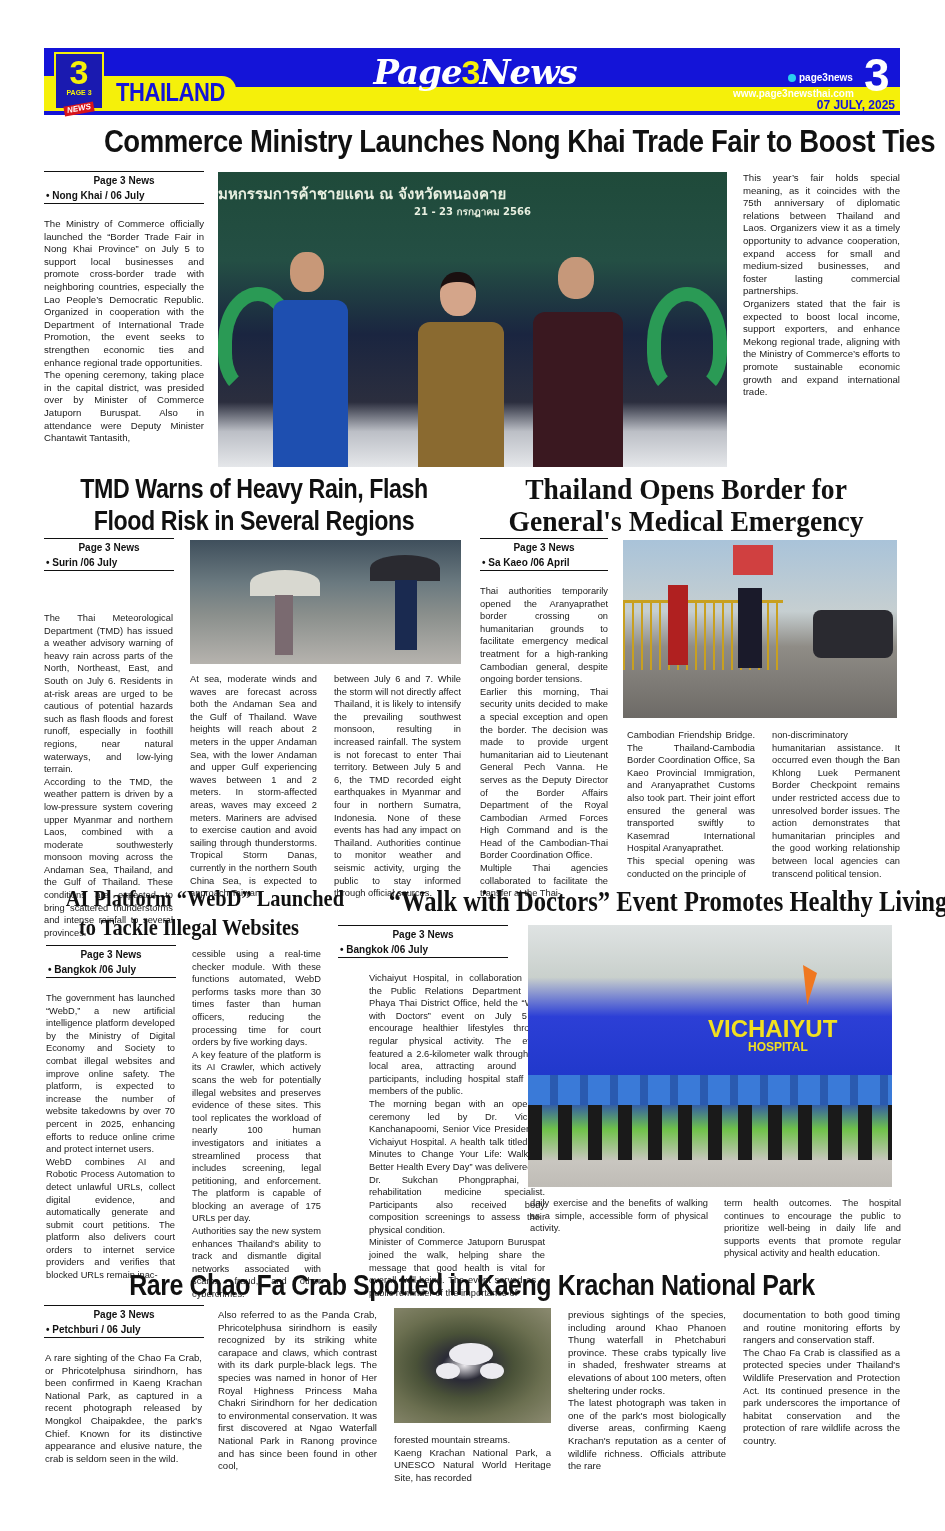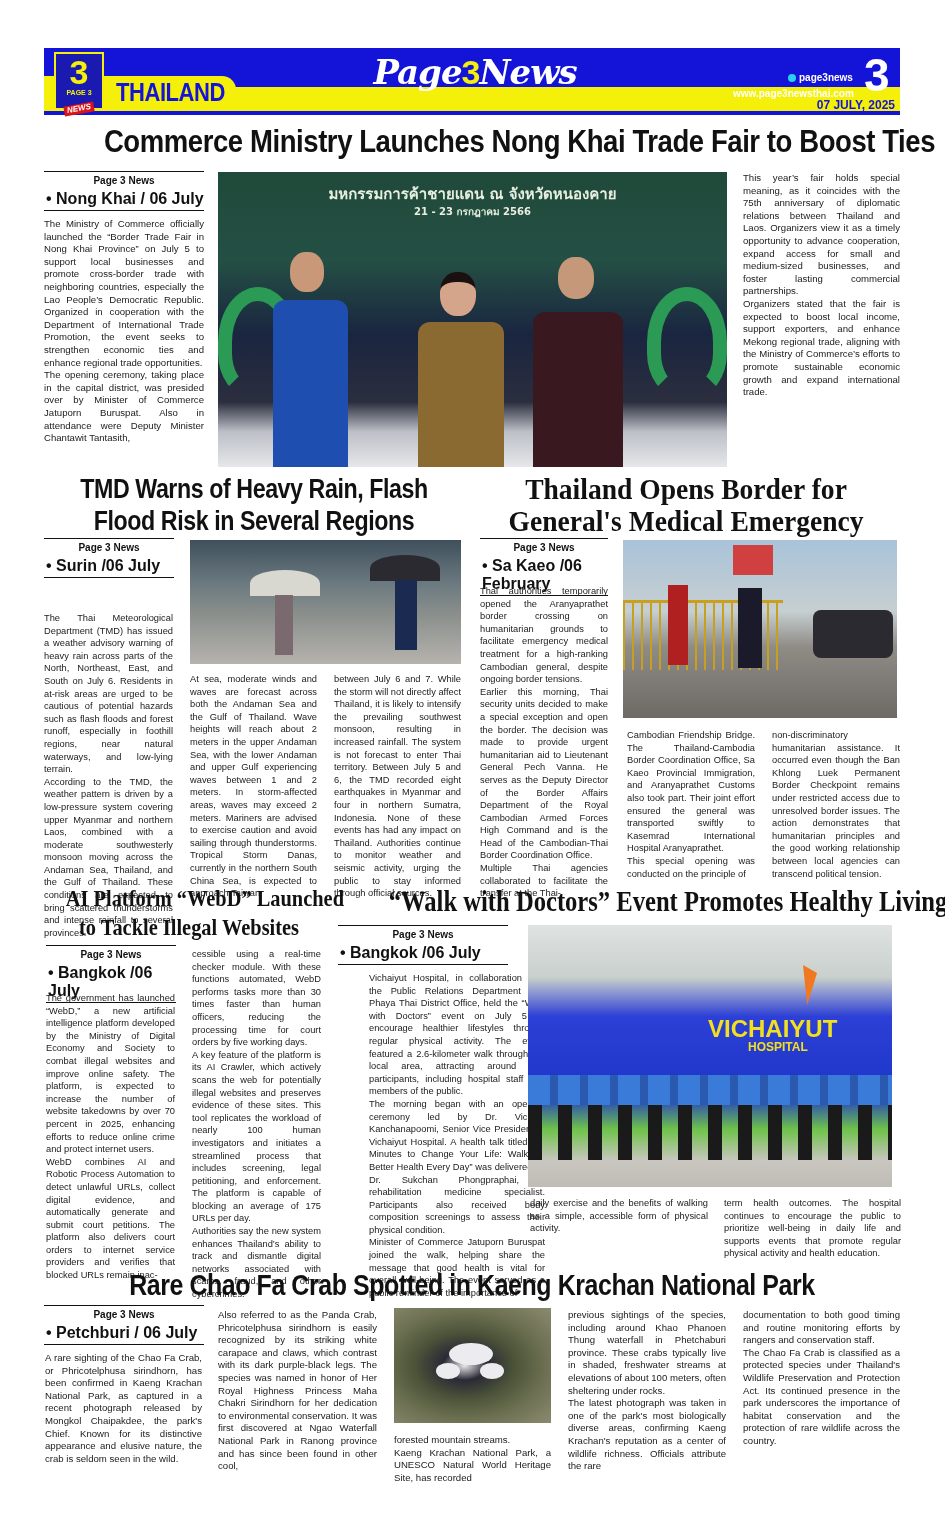--- a/index.html
+++ b/index.html
@@ -34,7 +34,7 @@
   .byline { width: 160px; }
   .byline .rule { border-top: 1.5px solid #111; height: 0; }
   .byline .src { font-size: 10px; font-weight: bold; text-align: center; margin: 3px 0 4px 0; }
-  .byline .loc { font-size: 16px; font-weight: bold; padding-left: 2px; padding-bottom: 2px; border-bottom: 1.5px solid #111; }
+  .byline .loc { font-size: 10px; font-weight: bold; padding-left: 2px; padding-bottom: 2px; border-bottom: 1.5px solid #111; }
 
   .body-text { font-size: 9.6px; line-height: 12.6px; text-align: justify; color: #1a1a1a; hyphens: manual; }
   .body-text p { margin: 0; }

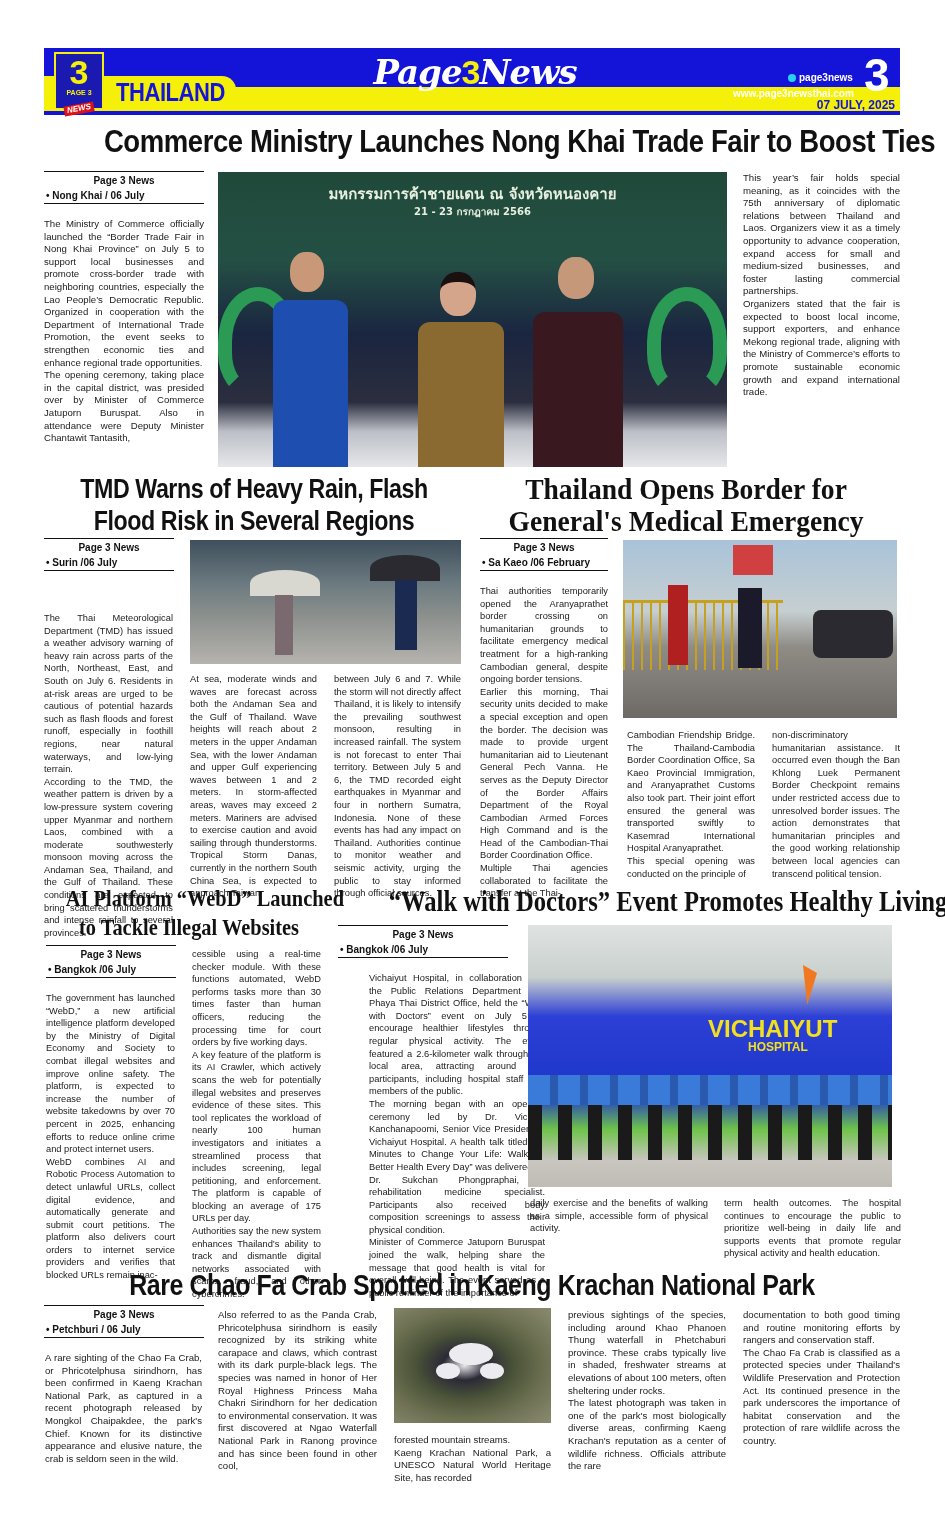--- a/index.html
+++ b/index.html
@@ -86,7 +86,7 @@
 </div>
 
 <div class="abs photo ph-commerce" style="left:218px; top:172px; width:509px; height:295px;">
-  <div style="position:absolute; left:0; top:10px; width:100%; text-align:center; color:#e8efe0; font-family:'DejaVu Sans',sans-serif; font-weight:bold; font-size:15px;">มหกรรมการค้าชายแดน ณ จังหวัดหนองคาย</div>
+  <div style="position:absolute; left:0; top:10px; width:100%; color:#e8efe0; font-family:'DejaVu Sans',sans-serif; font-weight:bold; font-size:15px;">มหกรรมการค้าชายแดน ณ จังหวัดหนองคาย</div>
   <div style="position:absolute; left:0; top:32px; width:100%; text-align:center; color:#e8efe0; font-family:'DejaVu Sans',sans-serif; font-weight:bold; font-size:10px;">21 - 23 กรกฎาคม 2566</div>
 
   <div style="position:absolute; left:0px; top:115px; width:80px; height:110px; border:14px solid #2a9a55; border-radius:50% 50% 40% 40%; border-bottom-color:transparent;"></div>

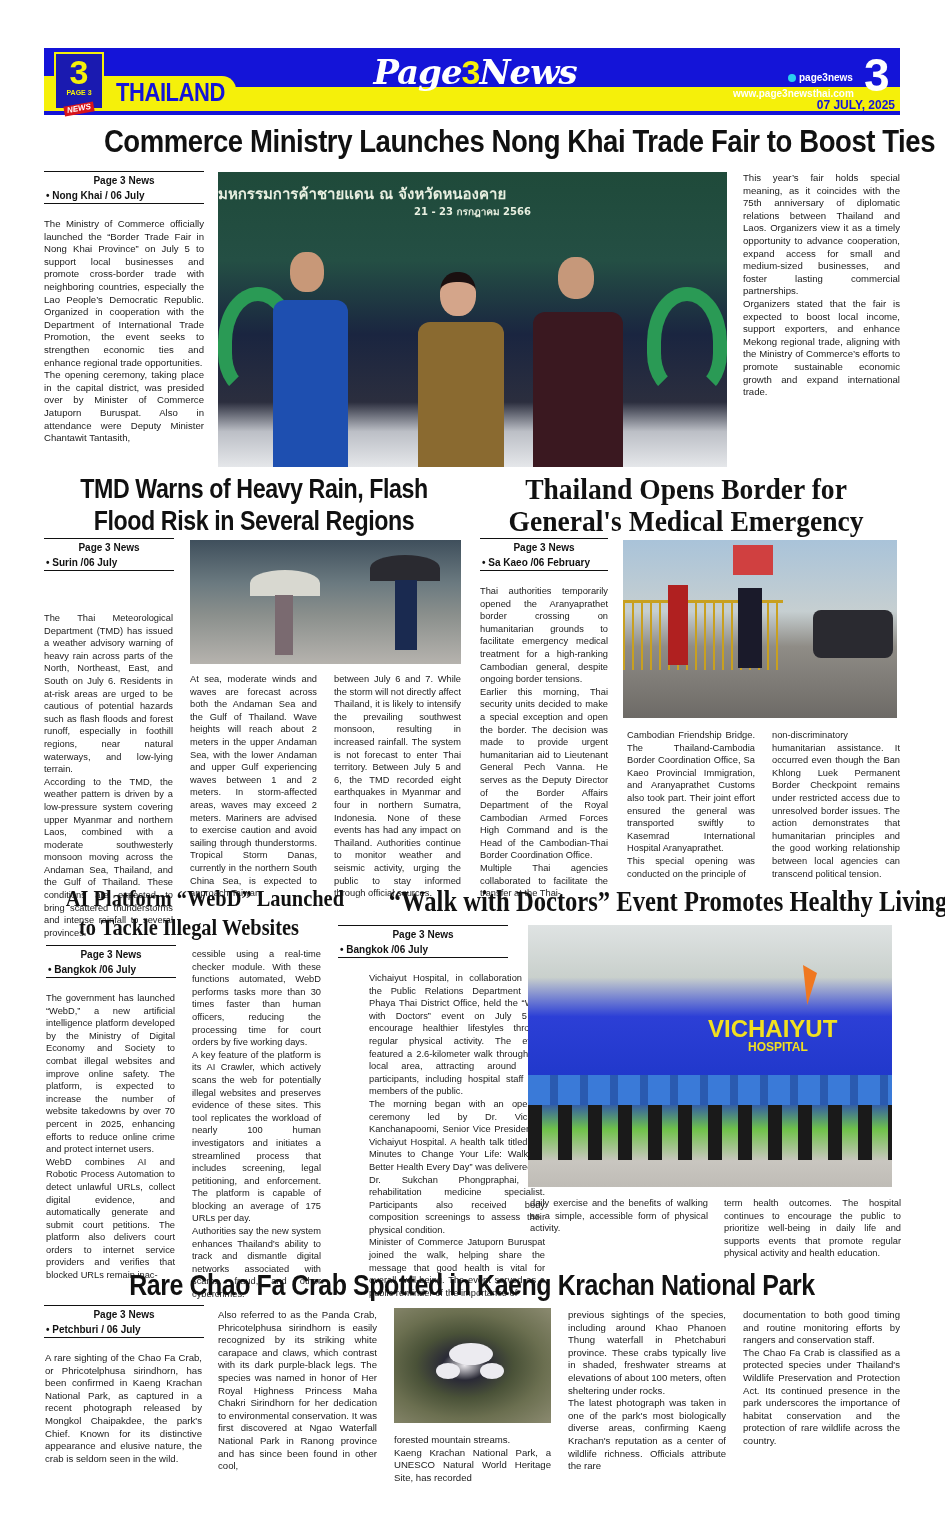--- a/index.html
+++ b/index.html
@@ -138,7 +138,7 @@
 <div class="abs byline" style="left:480px; top:538px; width:128px;">
   <div class="rule"></div>
   <div class="src">Page 3 News</div>
-  <div class="loc">•   Sa Kaeo  /06  February</div>
+  <div class="loc">•   Sa Kaeo  /06  April</div>
 </div>
 <div class="abs body-text" style="left:480px; top:585px; width:128px; font-size:9.3px;">
   <p>Thai authorities temporarily opened the Aranyaprathet border crossing on humanitarian grounds to facilitate emergency medical treatment for a high-ranking Cambodian general, despite ongoing border tensions.</p>

